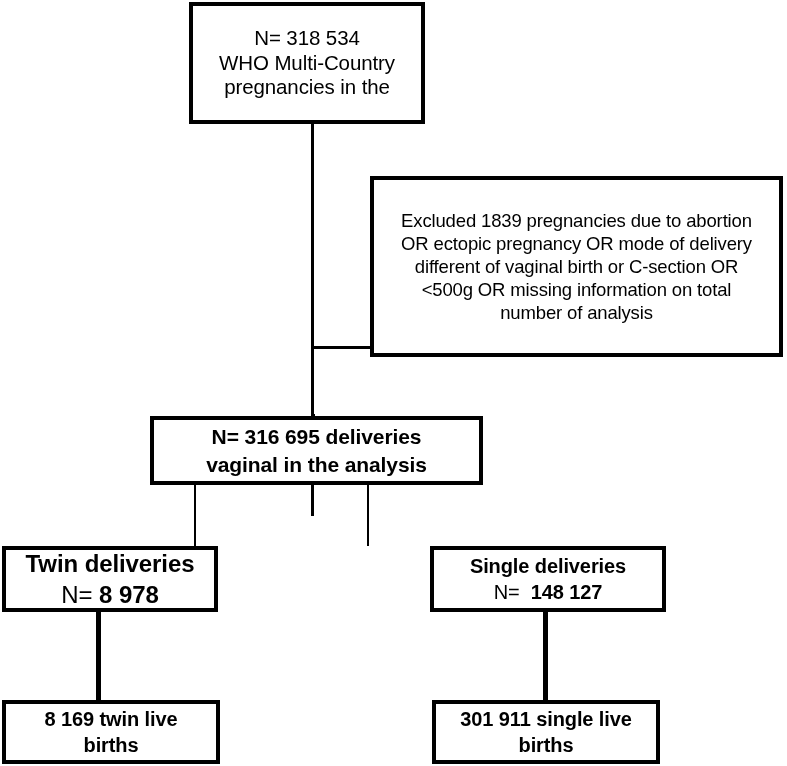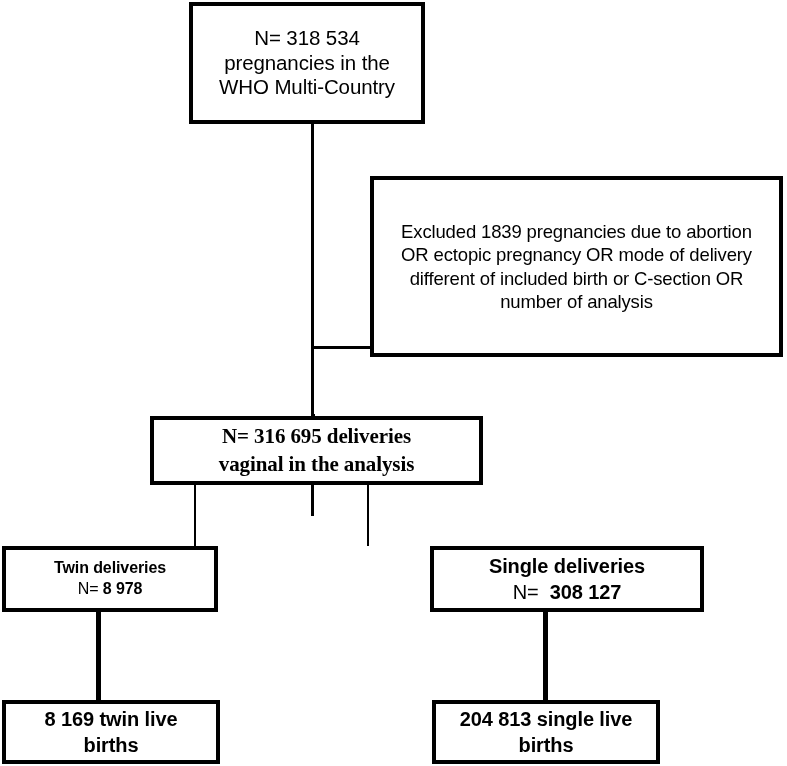--- a/index.html
+++ b/index.html
@@ -157,8 +157,8 @@
 
   <div class="node" id="node-source">
     <span class="ln">N= 318 534</span>
+    <span class="ln">WHO Multi-Country</span>
     <span class="ln">pregnancies in the</span>
-    <span class="ln">WHO Multi-Country</span>
   </div>
 
   <div class="node" id="node-excluded">

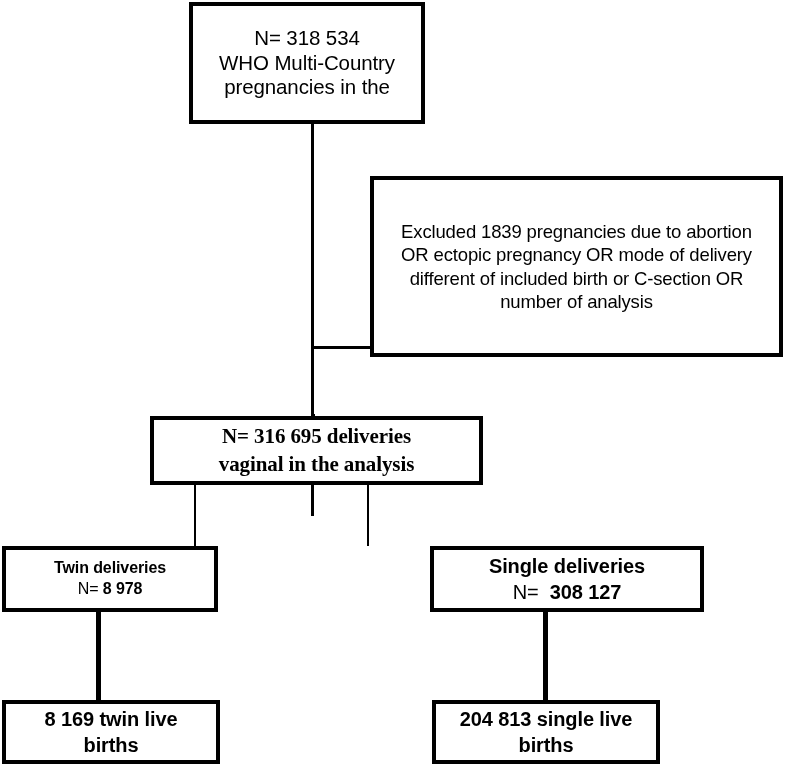--- a/index.html
+++ b/index.html
@@ -164,7 +164,7 @@
   <div class="node" id="node-excluded">
     <span class="ln">Excluded 1839 pregnancies due to abortion</span>
     <span class="ln">OR ectopic pregnancy OR mode of delivery</span>
-    <span class="ln">different of included birth or C-section OR</span>
+    <span class="ln">different of vaginal birth or C-section OR</span>
     <span class="ln">number of analysis</span>
   </div>
 

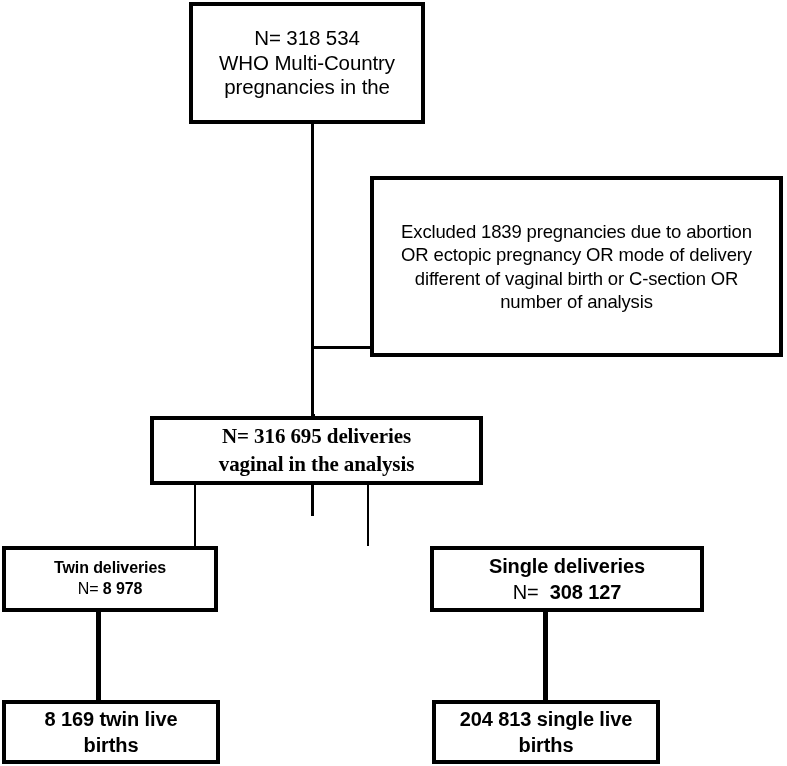--- a/index.html
+++ b/index.html
@@ -165,6 +165,7 @@
     <span class="ln">Excluded 1839 pregnancies due to abortion</span>
     <span class="ln">OR ectopic pregnancy OR mode of delivery</span>
     <span class="ln">different of vaginal birth or C-section OR</span>
+    <span class="ln">&lt;500g OR missing information on total</span>
     <span class="ln">number of analysis</span>
   </div>
 

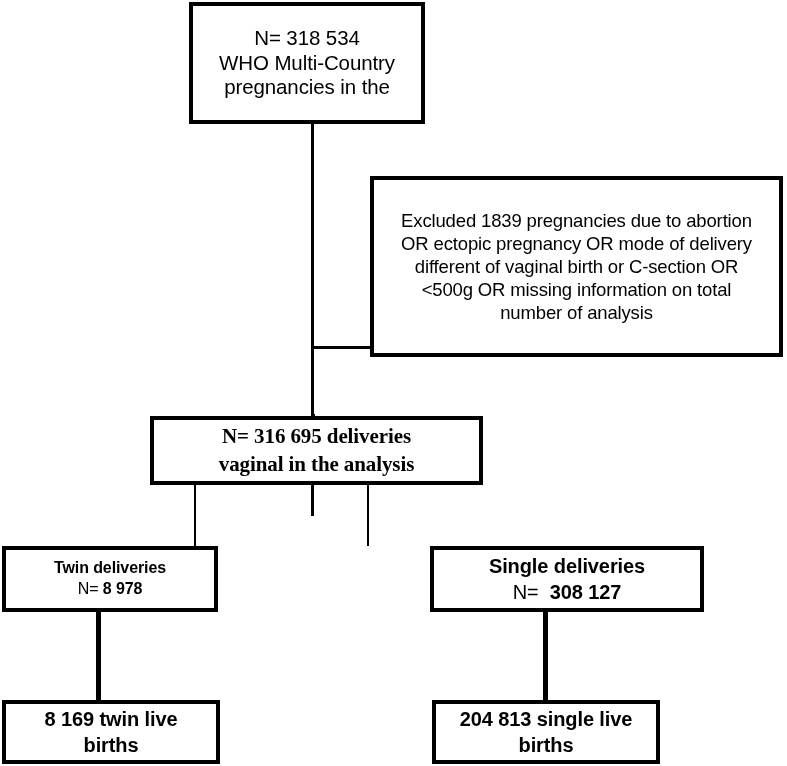--- a/index.html
+++ b/index.html
@@ -85,7 +85,7 @@
     font-weight: 700;
     letter-spacing: -0.1px;
   }
-  #node-analysis .ln { line-height: 1.33; font-family: Liberation Serif, serif; }
+  #node-analysis .ln { line-height: 1.33; }
 
   
   #node-twin {

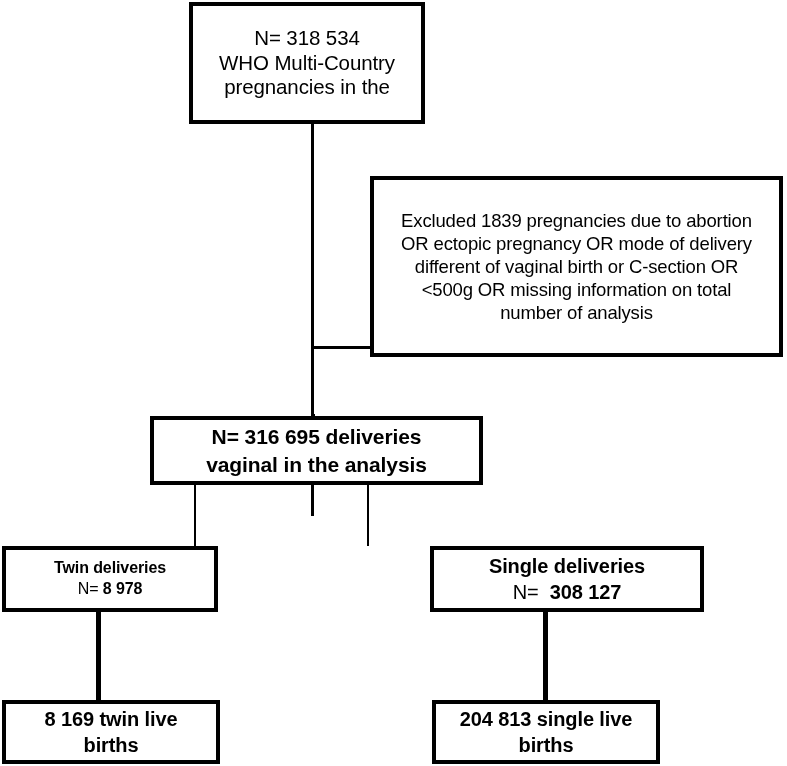--- a/index.html
+++ b/index.html
@@ -93,7 +93,7 @@
     top: 546px;
     width: 216px;
     height: 66px;
-    font-size: 16px;
+    font-size: 24px;
     font-weight: 700;
     letter-spacing: -0.1px;
   }

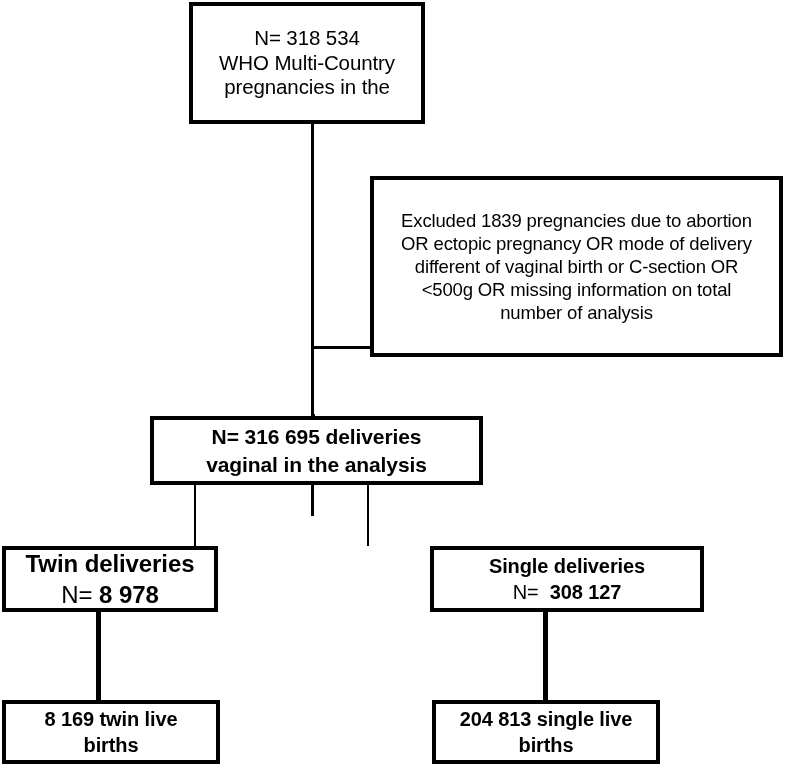--- a/index.html
+++ b/index.html
@@ -103,7 +103,7 @@
   #node-single {
     left: 430px;
     top: 546px;
-    width: 274px;
+    width: 236px;
     height: 66px;
     font-size: 20px;
     font-weight: 700;

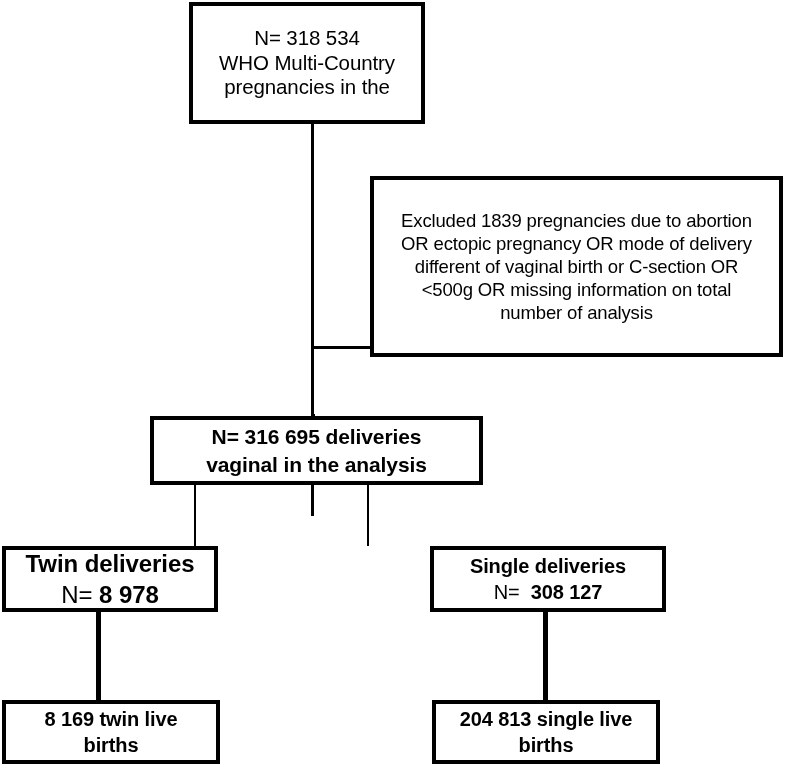--- a/index.html
+++ b/index.html
@@ -181,7 +181,7 @@
 
   <div class="node" id="node-single">
     <span class="ln">Single deliveries</span>
-    <span class="ln"><span class="nlabel-reg">N=</span>&nbsp; <span>308 127</span></span>
+    <span class="ln"><span class="nlabel-reg">N=</span>&nbsp; <span>148 127</span></span>
   </div>
 
   <div class="node" id="node-twin-births">

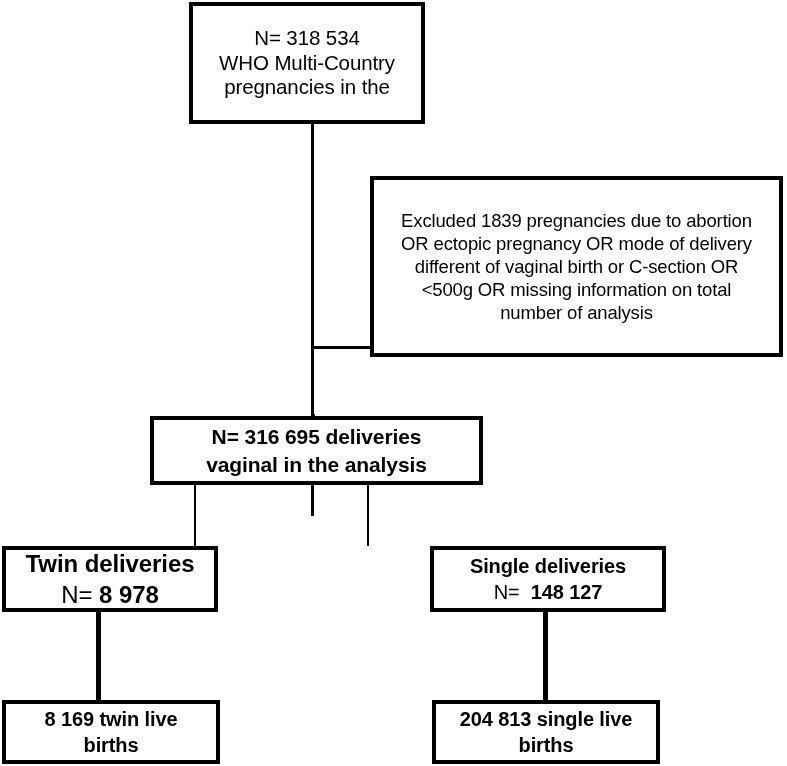--- a/index.html
+++ b/index.html
@@ -190,7 +190,7 @@
   </div>
 
   <div class="node" id="node-single-births">
-    <span class="ln">204 813 single live</span>
+    <span class="ln">301 911 single live</span>
     <span class="ln">births</span>
   </div>
 

